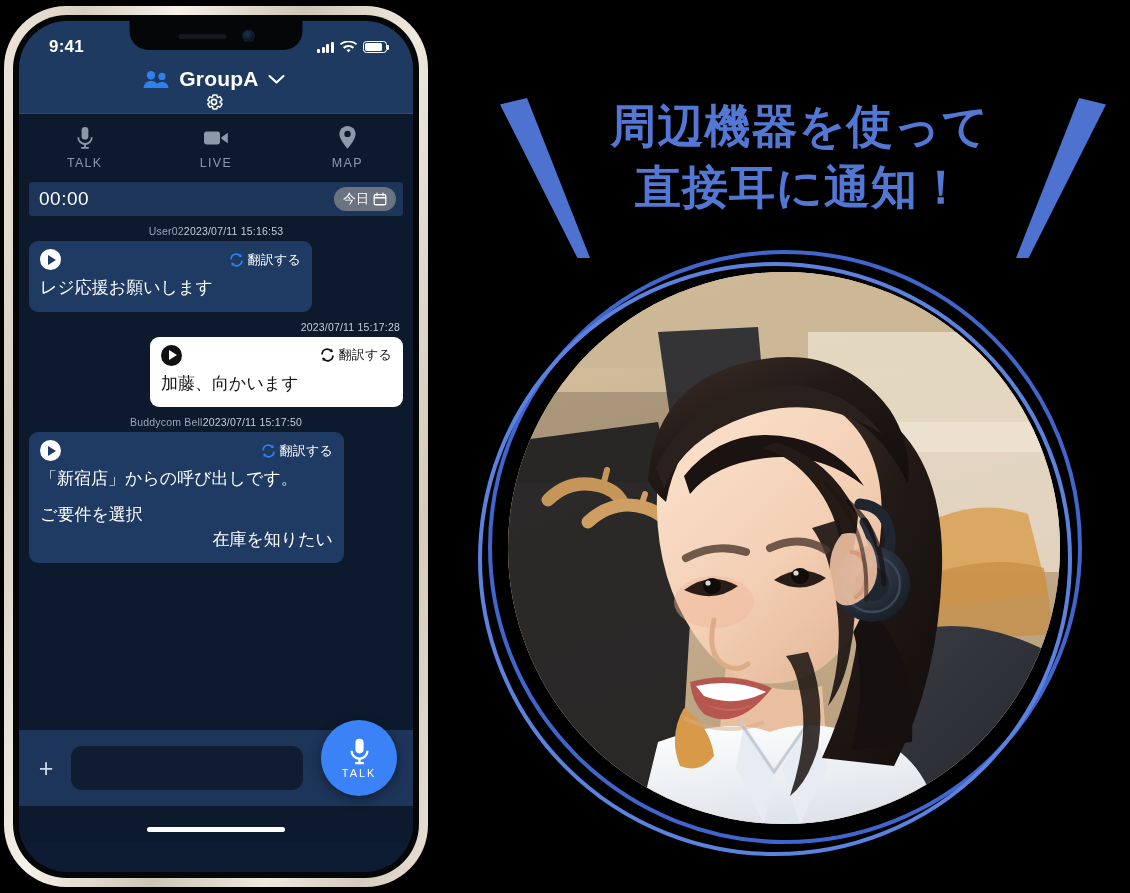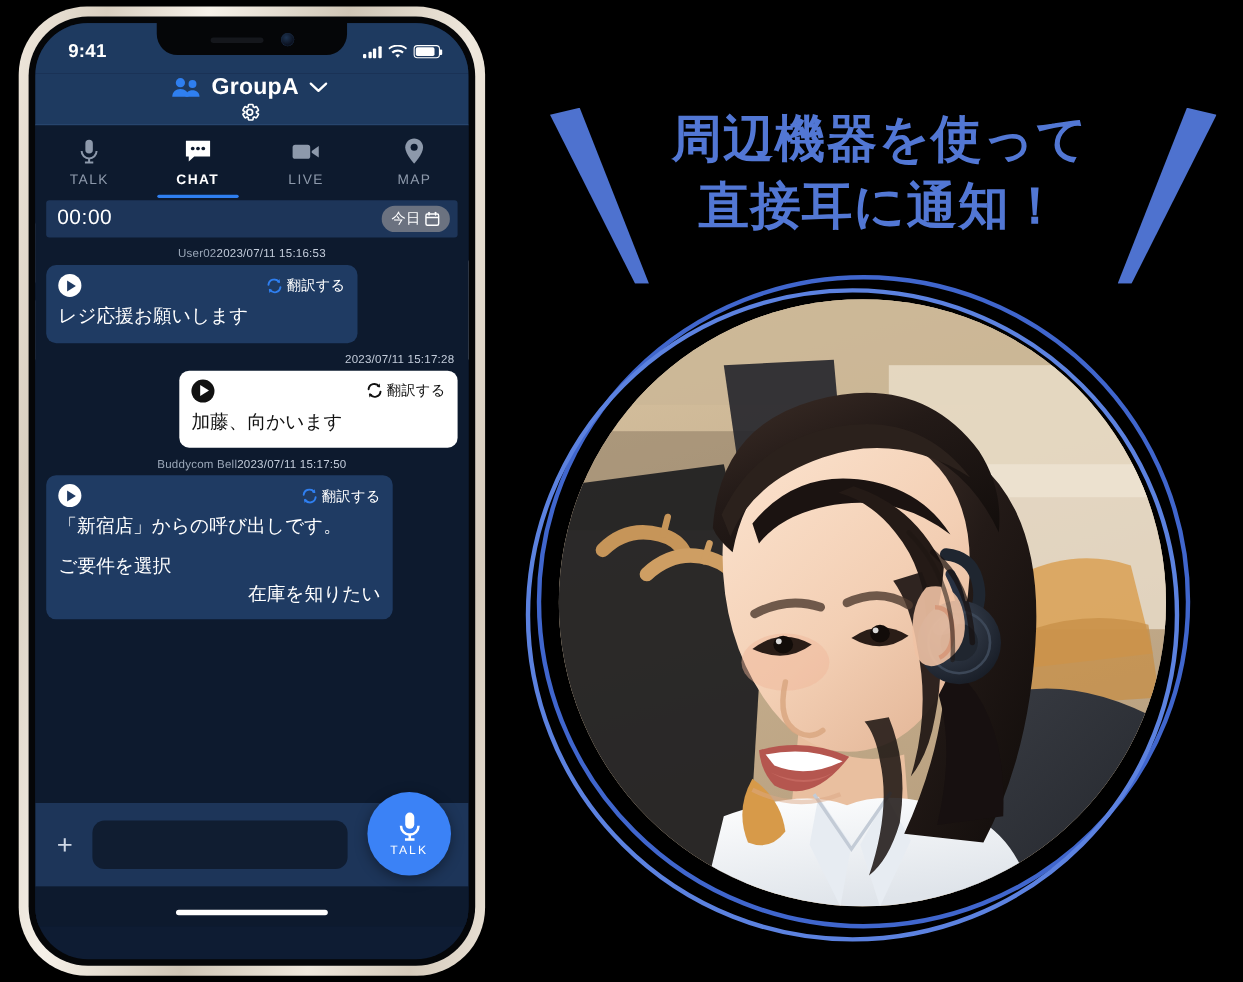--- a/index.html
+++ b/index.html
@@ -15,7 +15,7 @@
 
   
   #phone-device {
-    position: absolute; left: 17px; top: 6px;
+    position: absolute; left: 4px; top: 6px;
     width: 424px; height: 881px;
     border-radius: 62px;
     background: linear-gradient(100deg,#efe7dc 0%,#d9cfc0 14%,#f6f1e9 30%,#cfc5b5 52%,#efe8dd 72%,#d5cabb 88%,#e8e0d4 100%);

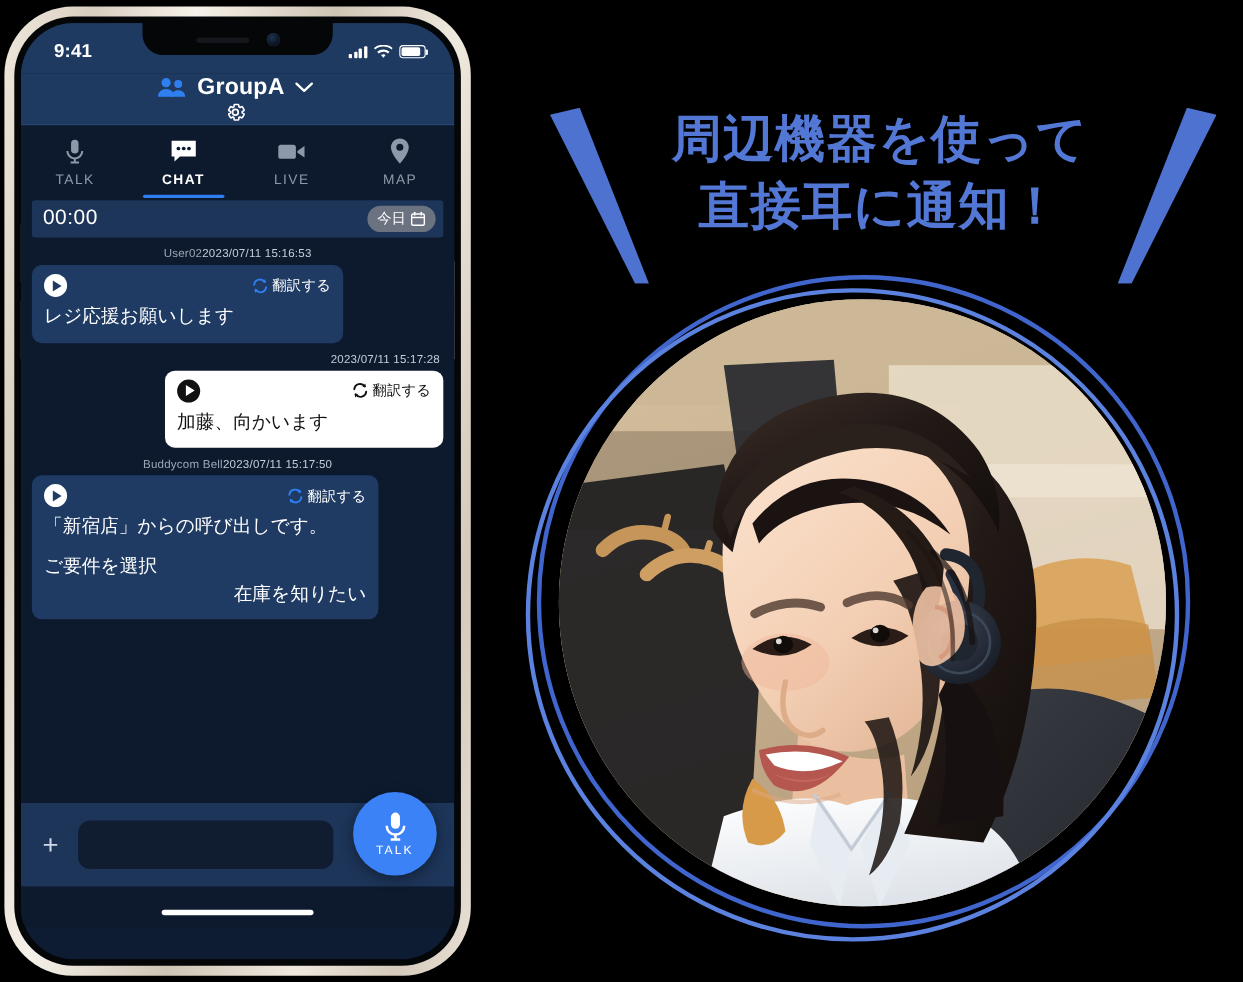--- a/index.html
+++ b/index.html
@@ -327,18 +327,6 @@
 
           </div>
 
-          <div class="tab active">
-            <span class="tab-ico">
-              <svg width="26" height="23" viewBox="0 0 26 23">
-                <path d="M2 2h22v14.2H9.6L4.6 20.8v-4.6H2z" fill="currentColor"></path>
-                <circle cx="8.2" cy="9" r="1.7" fill="#0d1a2e"></circle>
-                <circle cx="13" cy="9" r="1.7" fill="#0d1a2e"></circle>
-                <circle cx="17.8" cy="9" r="1.7" fill="#0d1a2e"></circle>
-              </svg>
-            </span>
-            <span class="tab-label">CHAT</span>
-            <span class="tab-underline"></span>
-          </div>
 
           <div class="tab">
             <span class="tab-ico">

